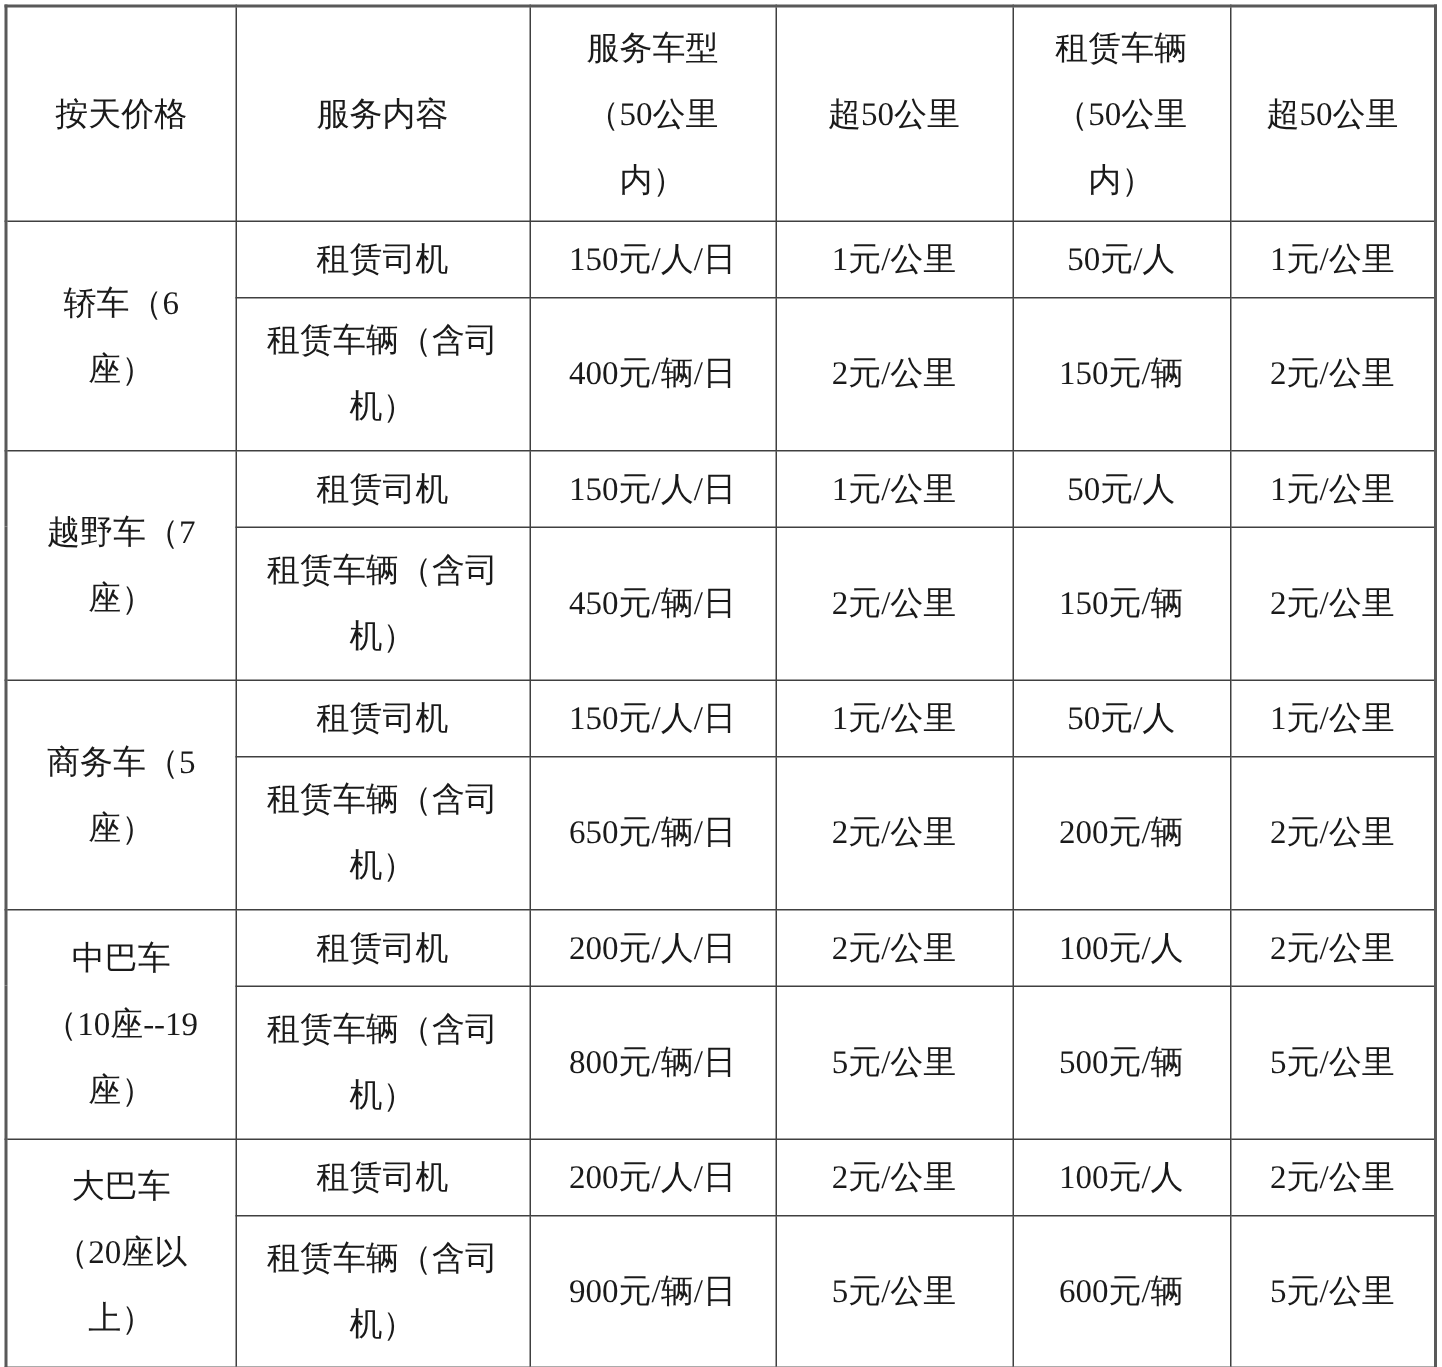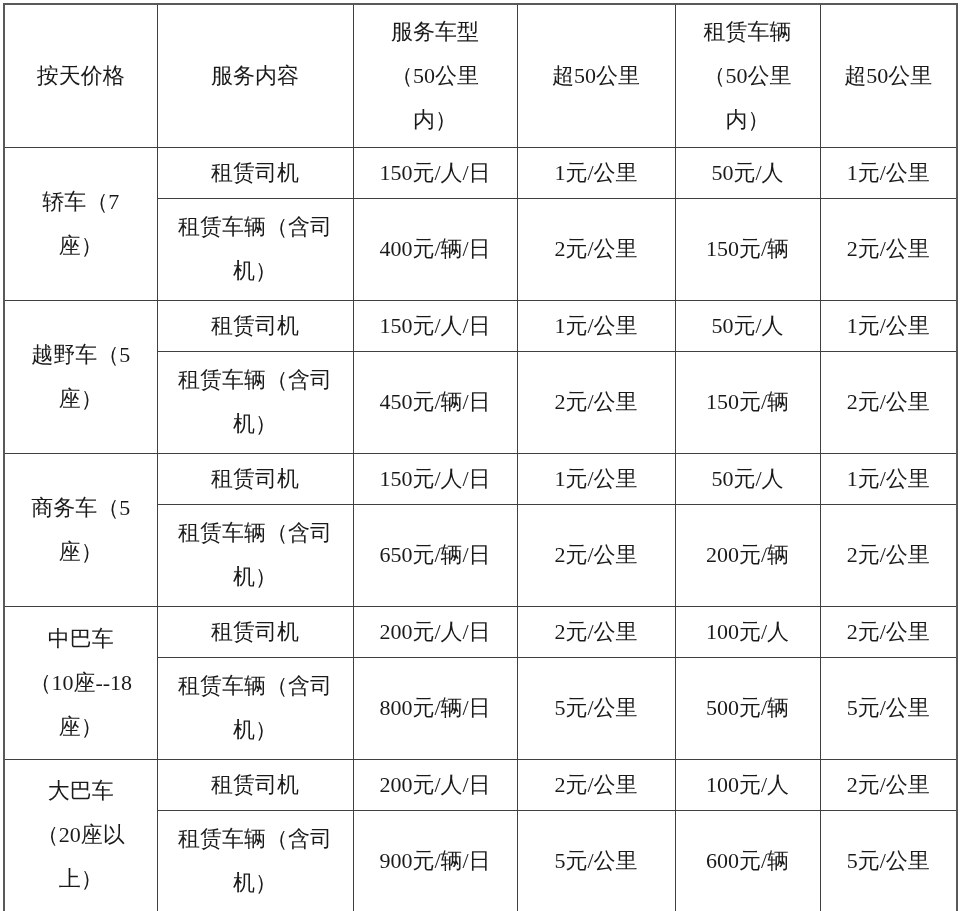--- a/index.html
+++ b/index.html
@@ -73,7 +73,7 @@
     <tbody>
 
       <tr class="driver-row">
-        <td rowspan="2">轿车（7
+        <td rowspan="2">轿车（6
 座）</td>
         <td>租赁司机</td>
         <td>150元/人/日</td>

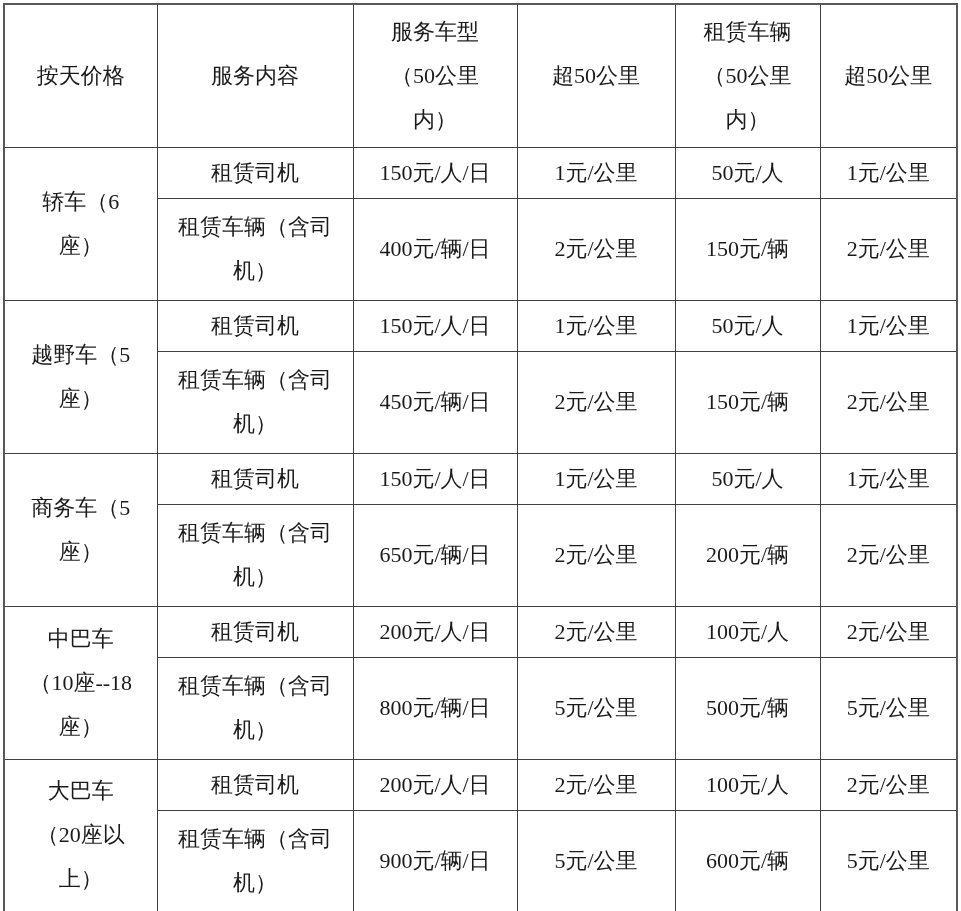--- a/index.html
+++ b/index.html
@@ -91,7 +91,7 @@
       </tr>
 
       <tr class="driver-row">
-        <td rowspan="2">越野车（5
+        <td rowspan="2">越野车（7
 座）</td>
         <td>租赁司机</td>
         <td>150元/人/日</td>

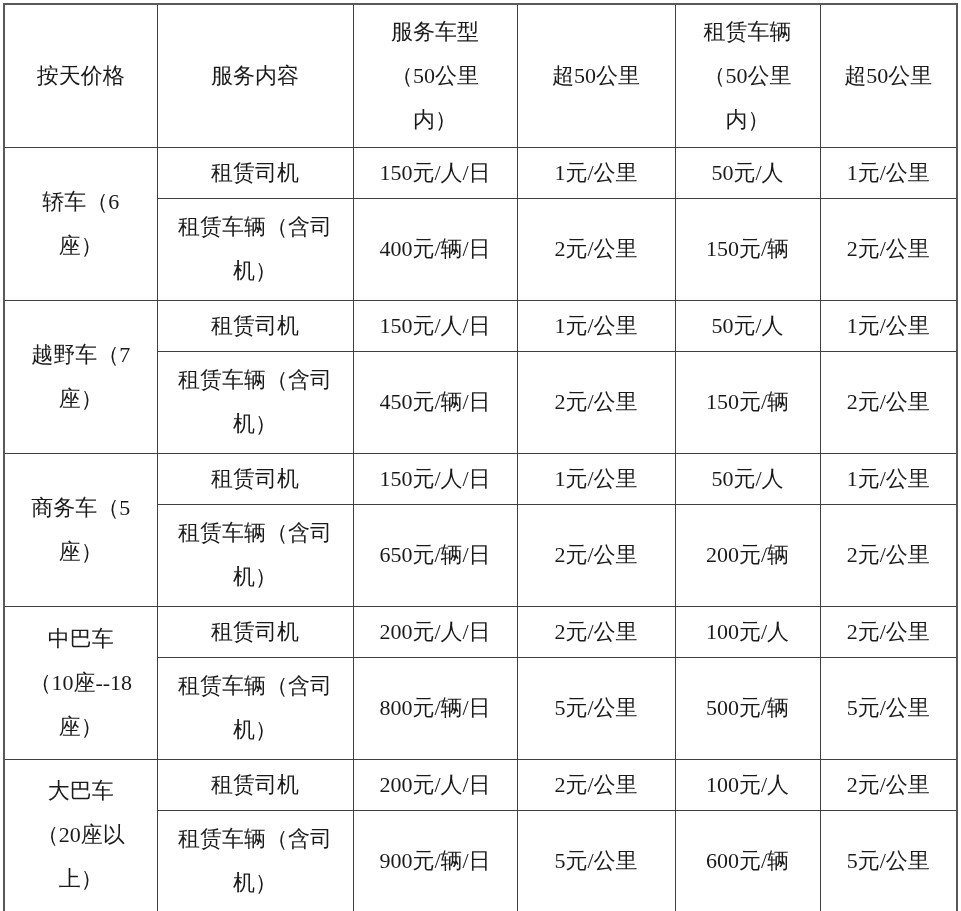--- a/index.html
+++ b/index.html
@@ -128,7 +128,7 @@
 
       <tr class="driver-row">
         <td rowspan="2">中巴车
-（10座--18
+（10座--19
 座）</td>
         <td>租赁司机</td>
         <td>200元/人/日</td>

